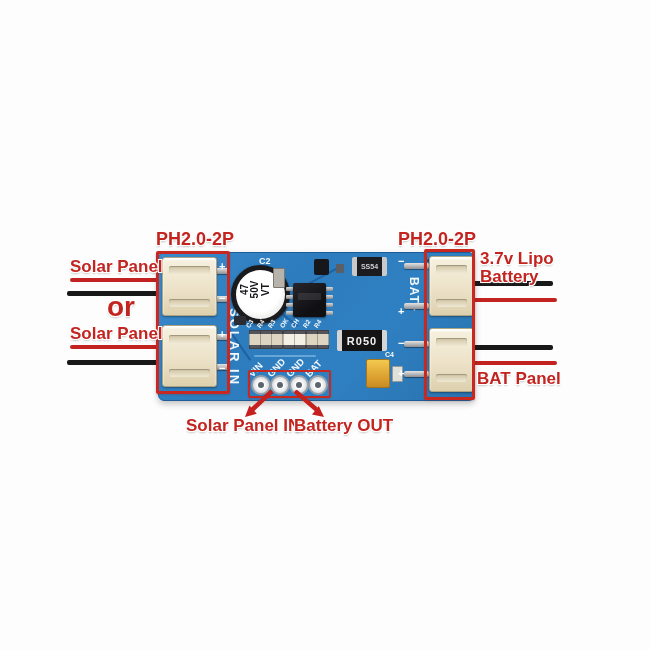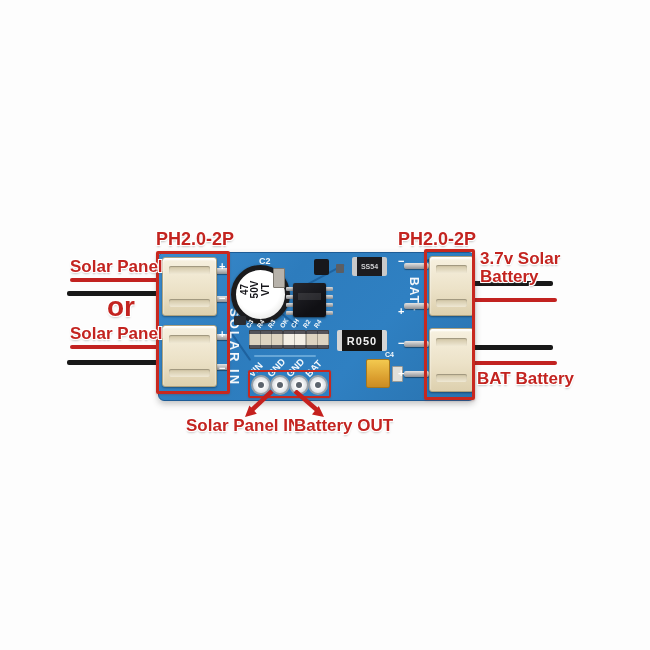--- a/index.html
+++ b/index.html
@@ -224,7 +224,7 @@
   <div class="ann h28" style="left:107px;top:293px;">or</div>
   <div class="ann h17" style="left:70px;top:324px;">Solar Panel</div>
 
-  <div class="ann h17" style="left:480px;top:249px;">3.7v Solar</div>
+  <div class="ann h17" style="left:480px;top:249px;">3.7v Lipo</div>
   <div class="ann h17" style="left:480px;top:267px;">Battery</div>
   <div class="ann h17" style="left:477px;top:369px;">BAT Battery</div>
 

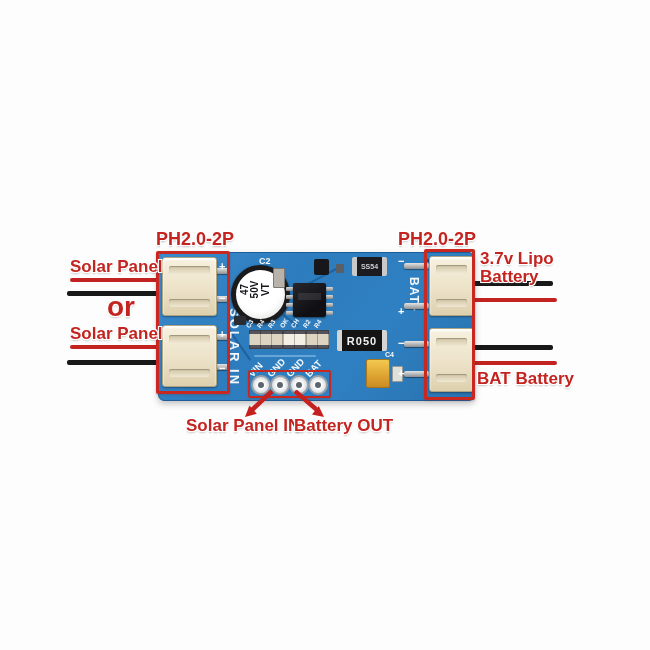--- a/index.html
+++ b/index.html
@@ -226,7 +226,7 @@
 
   <div class="ann h17" style="left:480px;top:249px;">3.7v Lipo</div>
   <div class="ann h17" style="left:480px;top:267px;">Battery</div>
-  <div class="ann h17" style="left:477px;top:369px;">BAT Battery</div>
+  <div class="ann h17" style="left:477px;top:369px;">BAT Panel</div>
 
   <div class="ann h17" style="left:186px;top:416px;">Solar Panel IN</div>
   <div class="ann h17" style="left:294px;top:416px;">Battery OUT</div>

